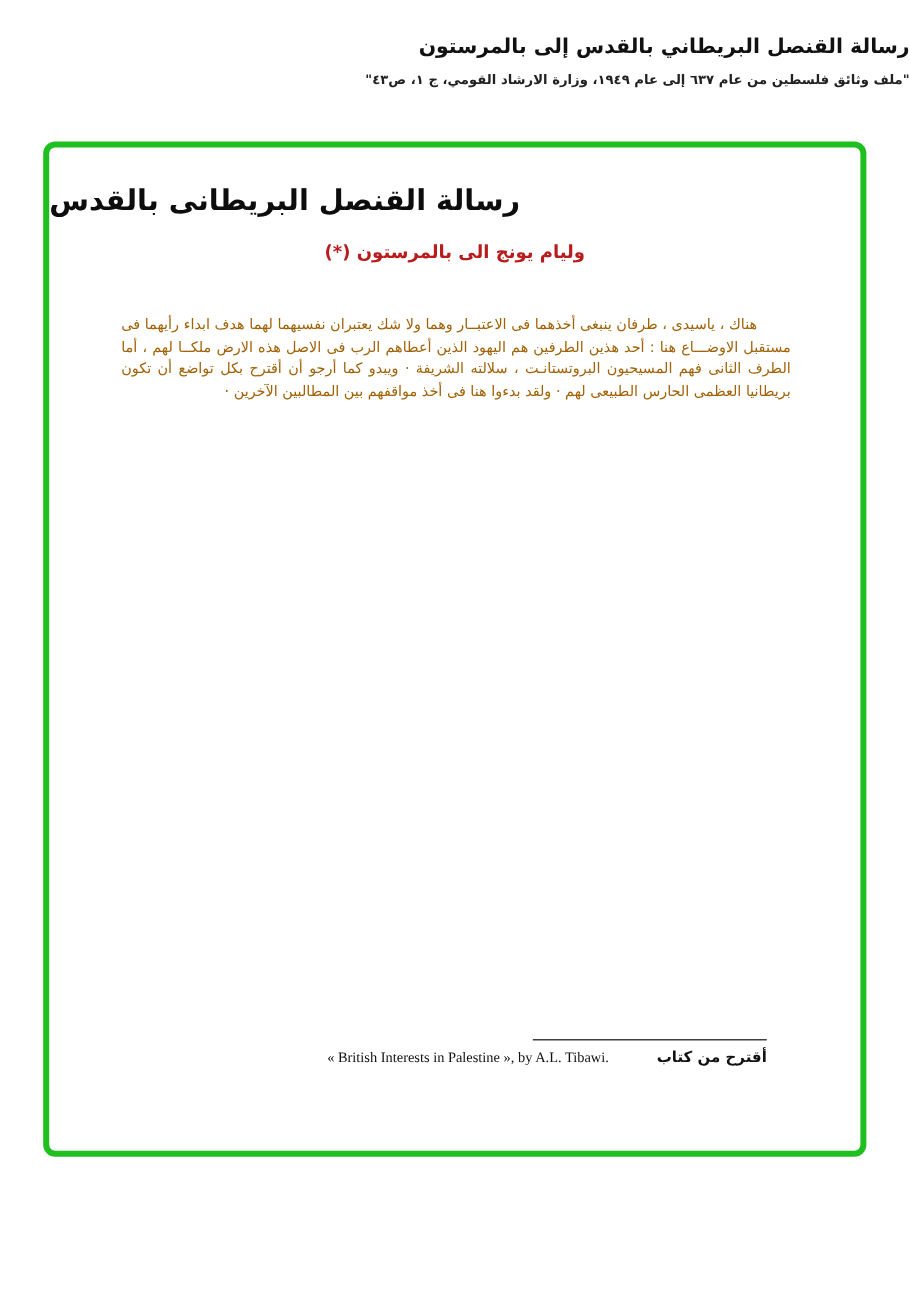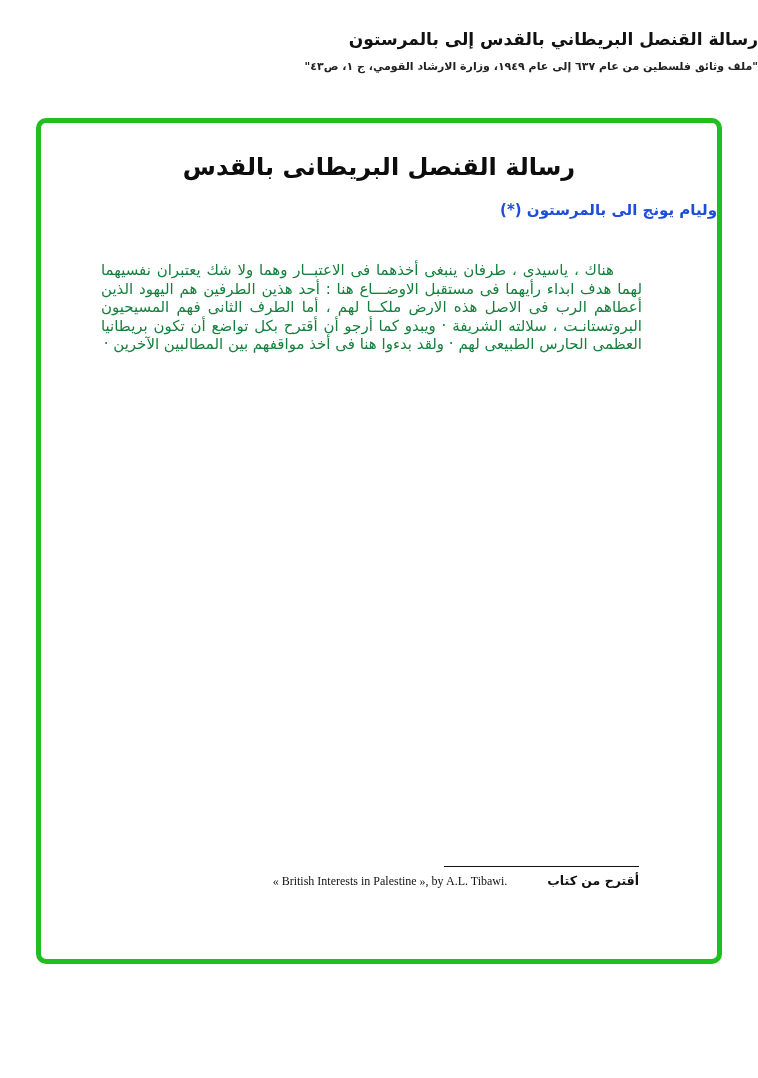--- a/index.html
+++ b/index.html
@@ -65,7 +65,7 @@
     top: 30px;
     left: 0;
     width: 100%;
-    text-align: center;
+    text-align: left;
     font-size: 24px;
     font-weight: bold;
     color: #0d0d0d;

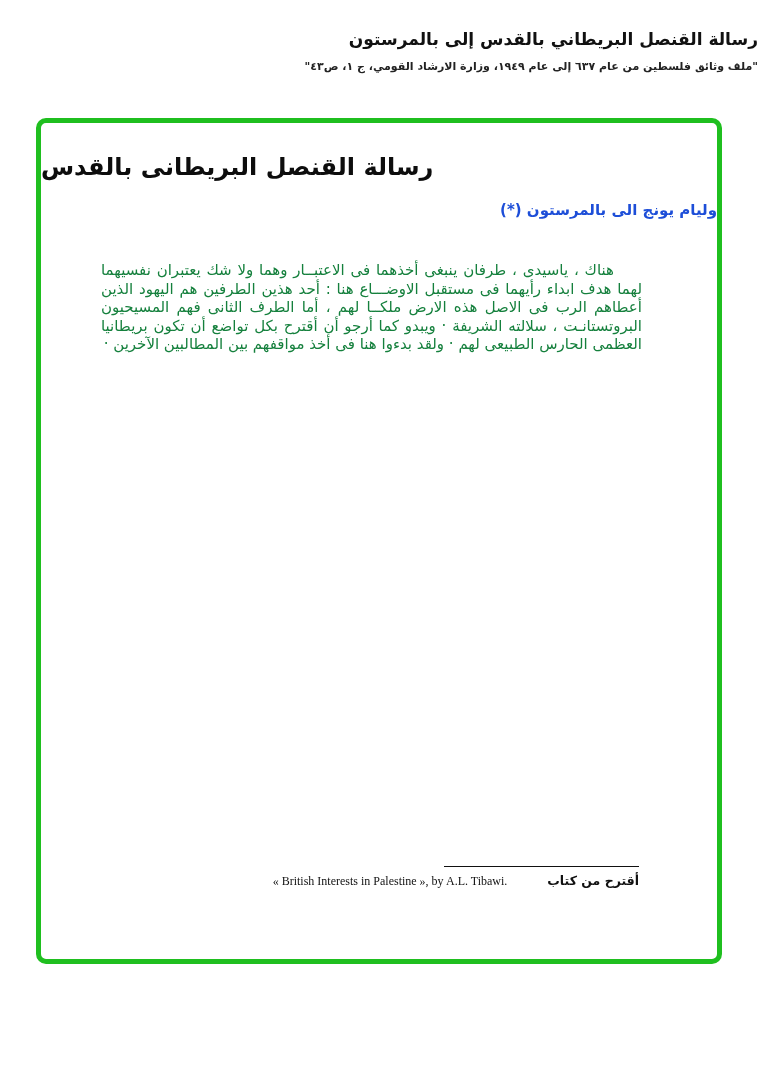--- a/index.html
+++ b/index.html
@@ -76,10 +76,10 @@
     top: 78px;
     left: 0;
     width: 100%;
-    text-align: right;
+    text-align: center;
     font-size: 15px;
     font-weight: bold;
-    color: #1d4ed8;
+    color: #b91c1c;
   }
   .doc-date {
     position: absolute;

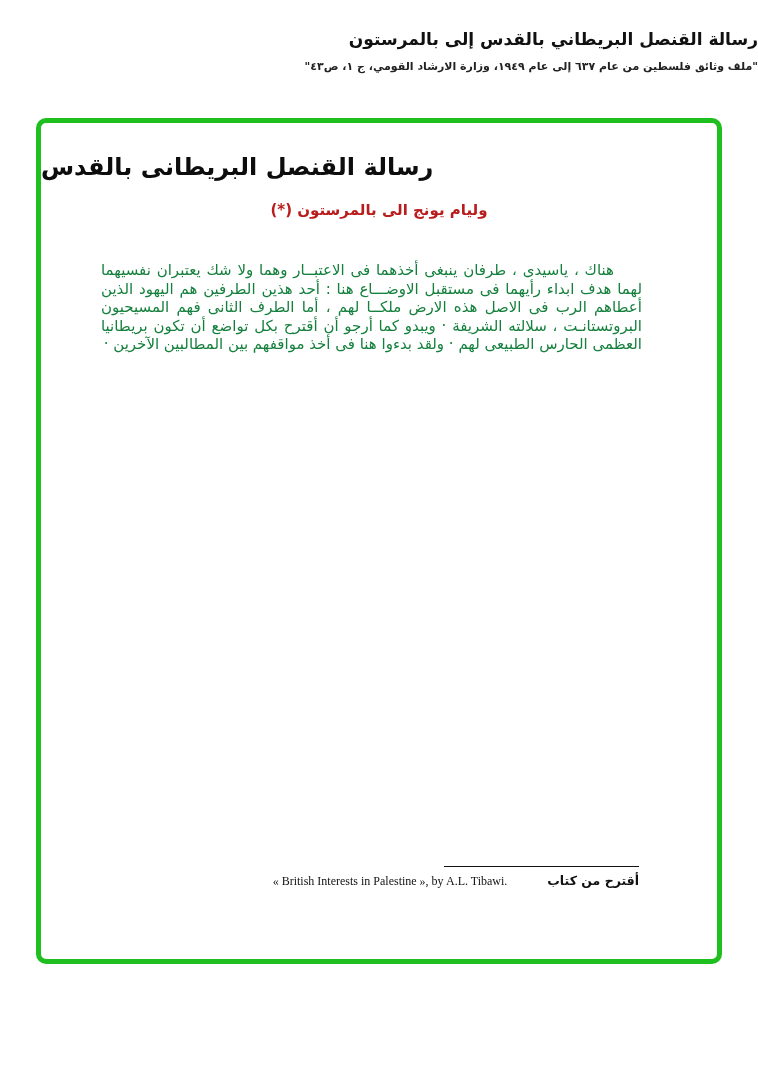--- a/index.html
+++ b/index.html
@@ -95,13 +95,13 @@
   .doc-body {
     position: absolute;
     top: 138px;
-    right: 75px;
+    right: 58px;
     left: 60px;
     direction: rtl;
     text-align: justify;
-    font-size: 15px;
+    font-size: 12px;
     line-height: 18.5px;
-    color: #15803d;
+    color: #a16207;
     text-indent: 28px;
   }
 

